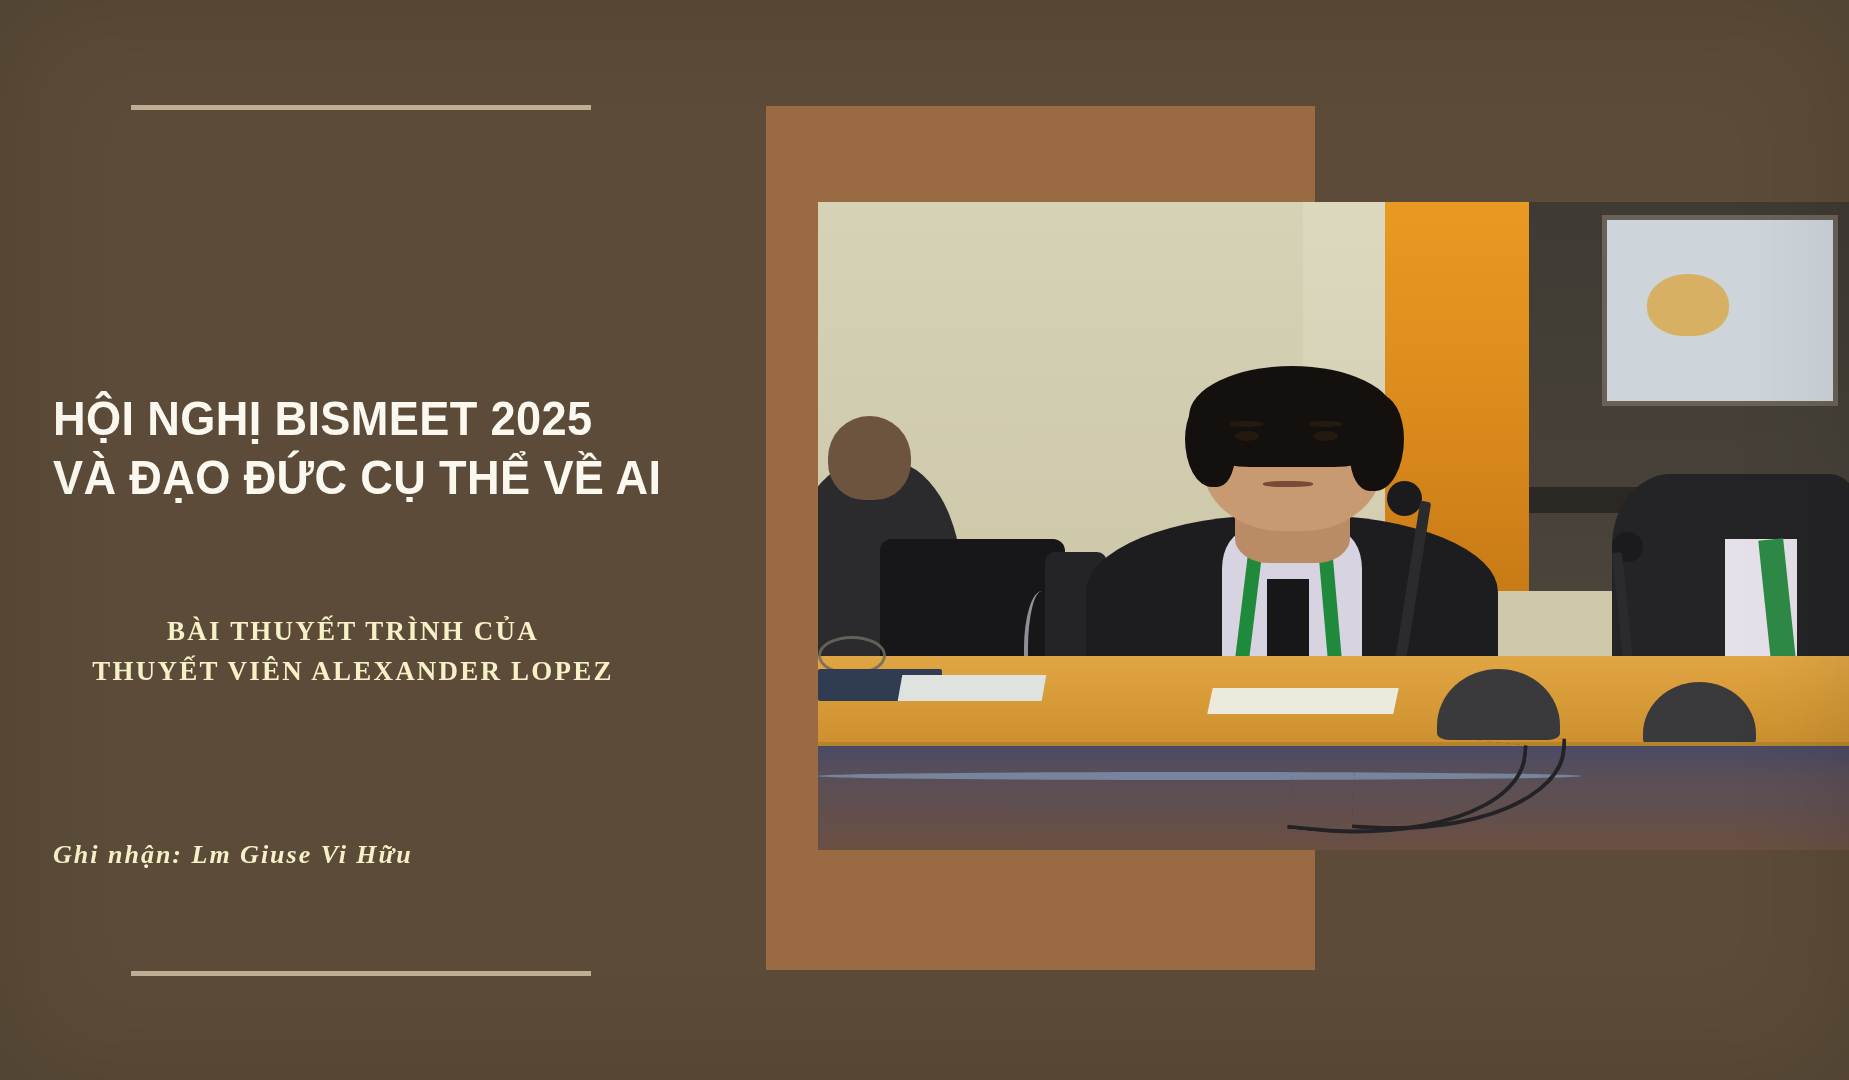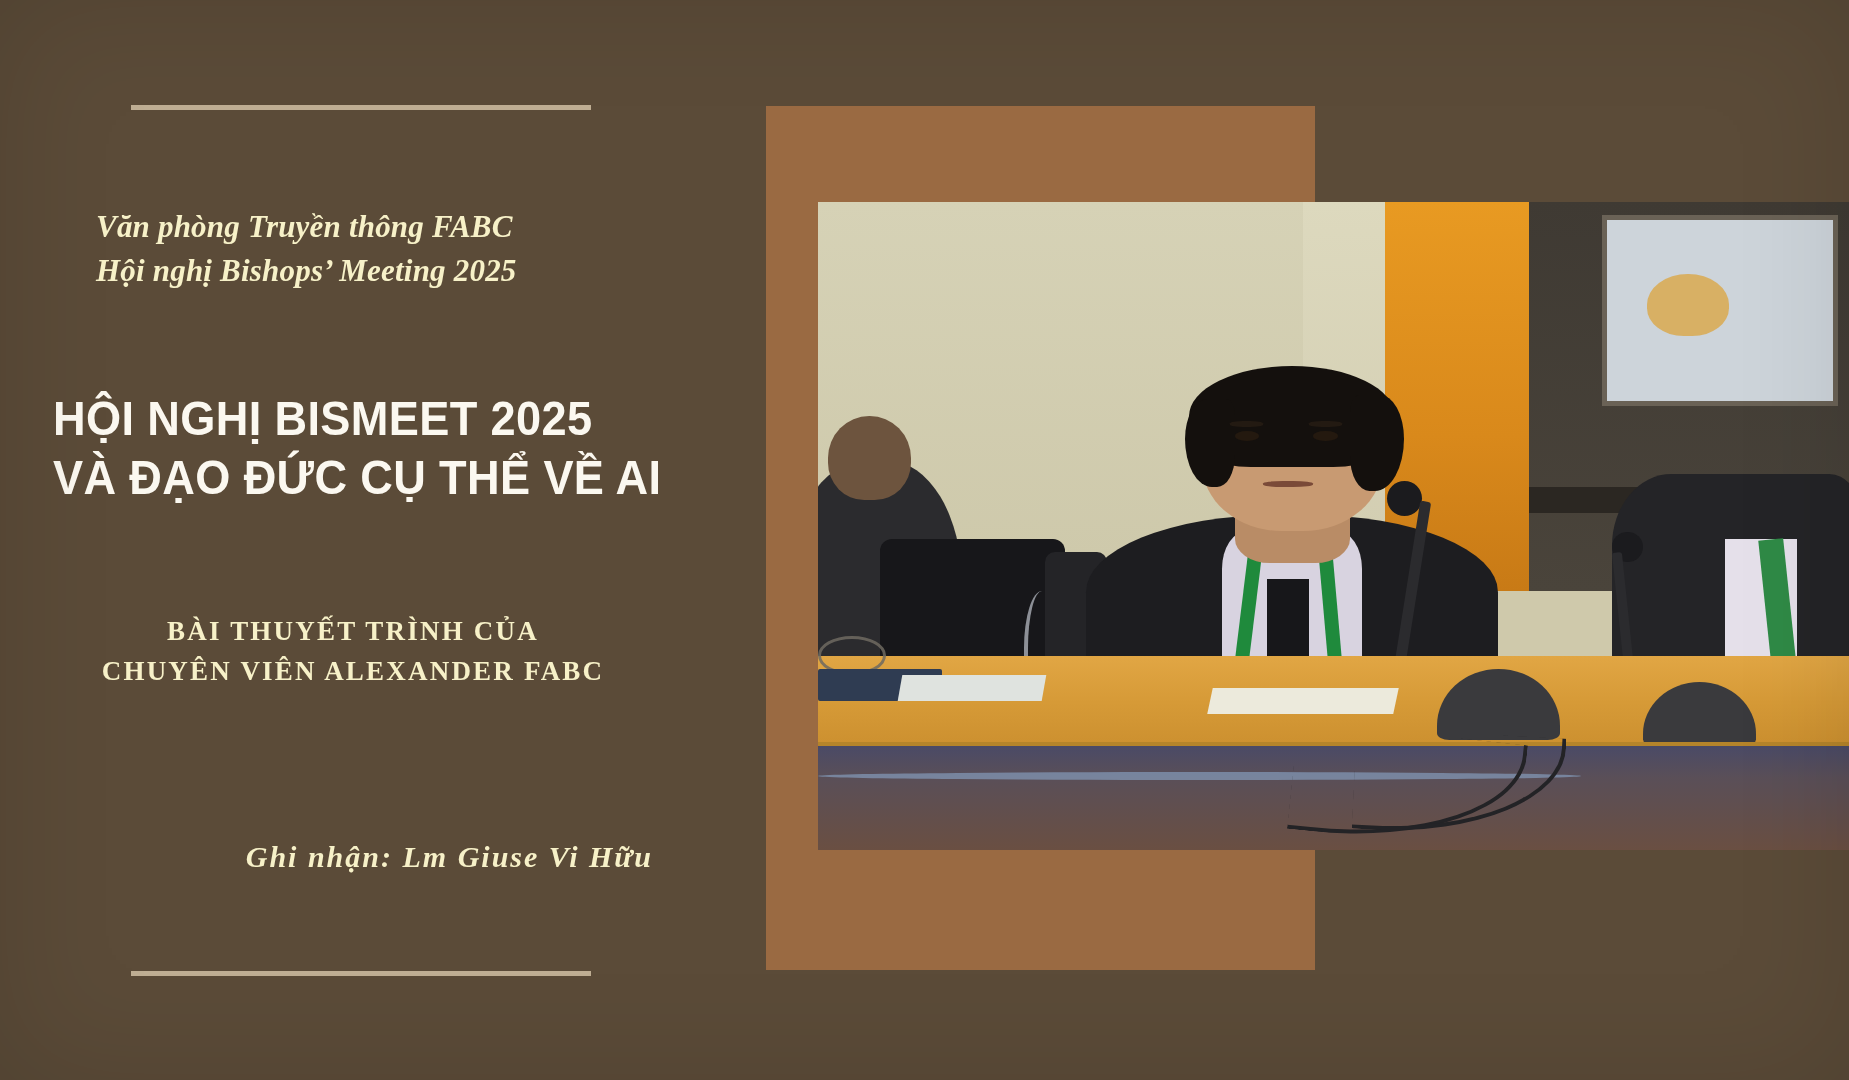--- a/index.html
+++ b/index.html
@@ -415,10 +415,6 @@
 
   <div class="rule top"></div>
 
-  <div class="eyebrow">
-    <div>Văn phòng Truyền thông FABC</div>
-    <div>Hội nghị Bishops’ Meeting 2025</div>
-  </div>
 
   <div class="headline">
     <div>HỘI NGHỊ BISMEET 2025</div>

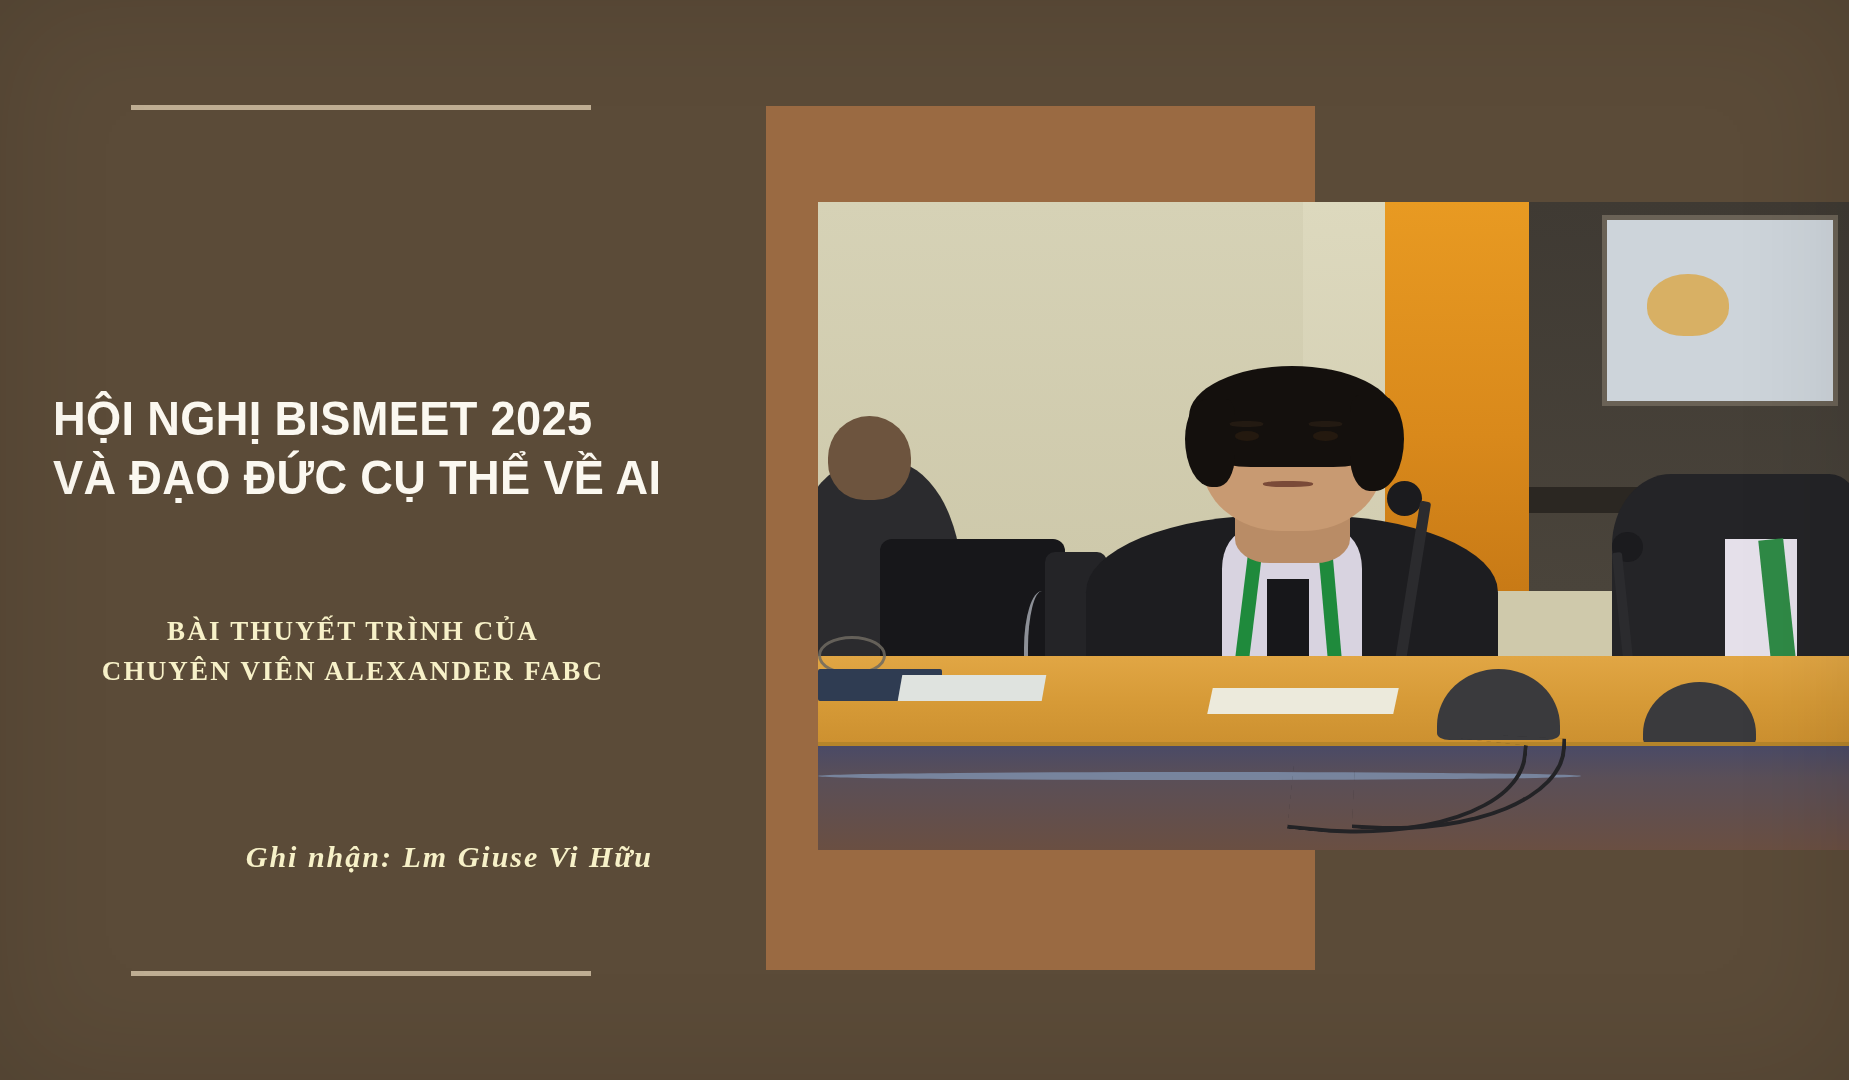--- a/index.html
+++ b/index.html
@@ -423,7 +423,7 @@
 
   <div class="presenter">
     <div>BÀI THUYẾT TRÌNH CỦA</div>
-    <div>CHUYÊN VIÊN ALEXANDER FABC</div>
+    <div>THUYẾT VIÊN ALEXANDER LOPEZ</div>
   </div>
 
   <div class="credit">Ghi nhận: Lm Giuse Vi Hữu</div>

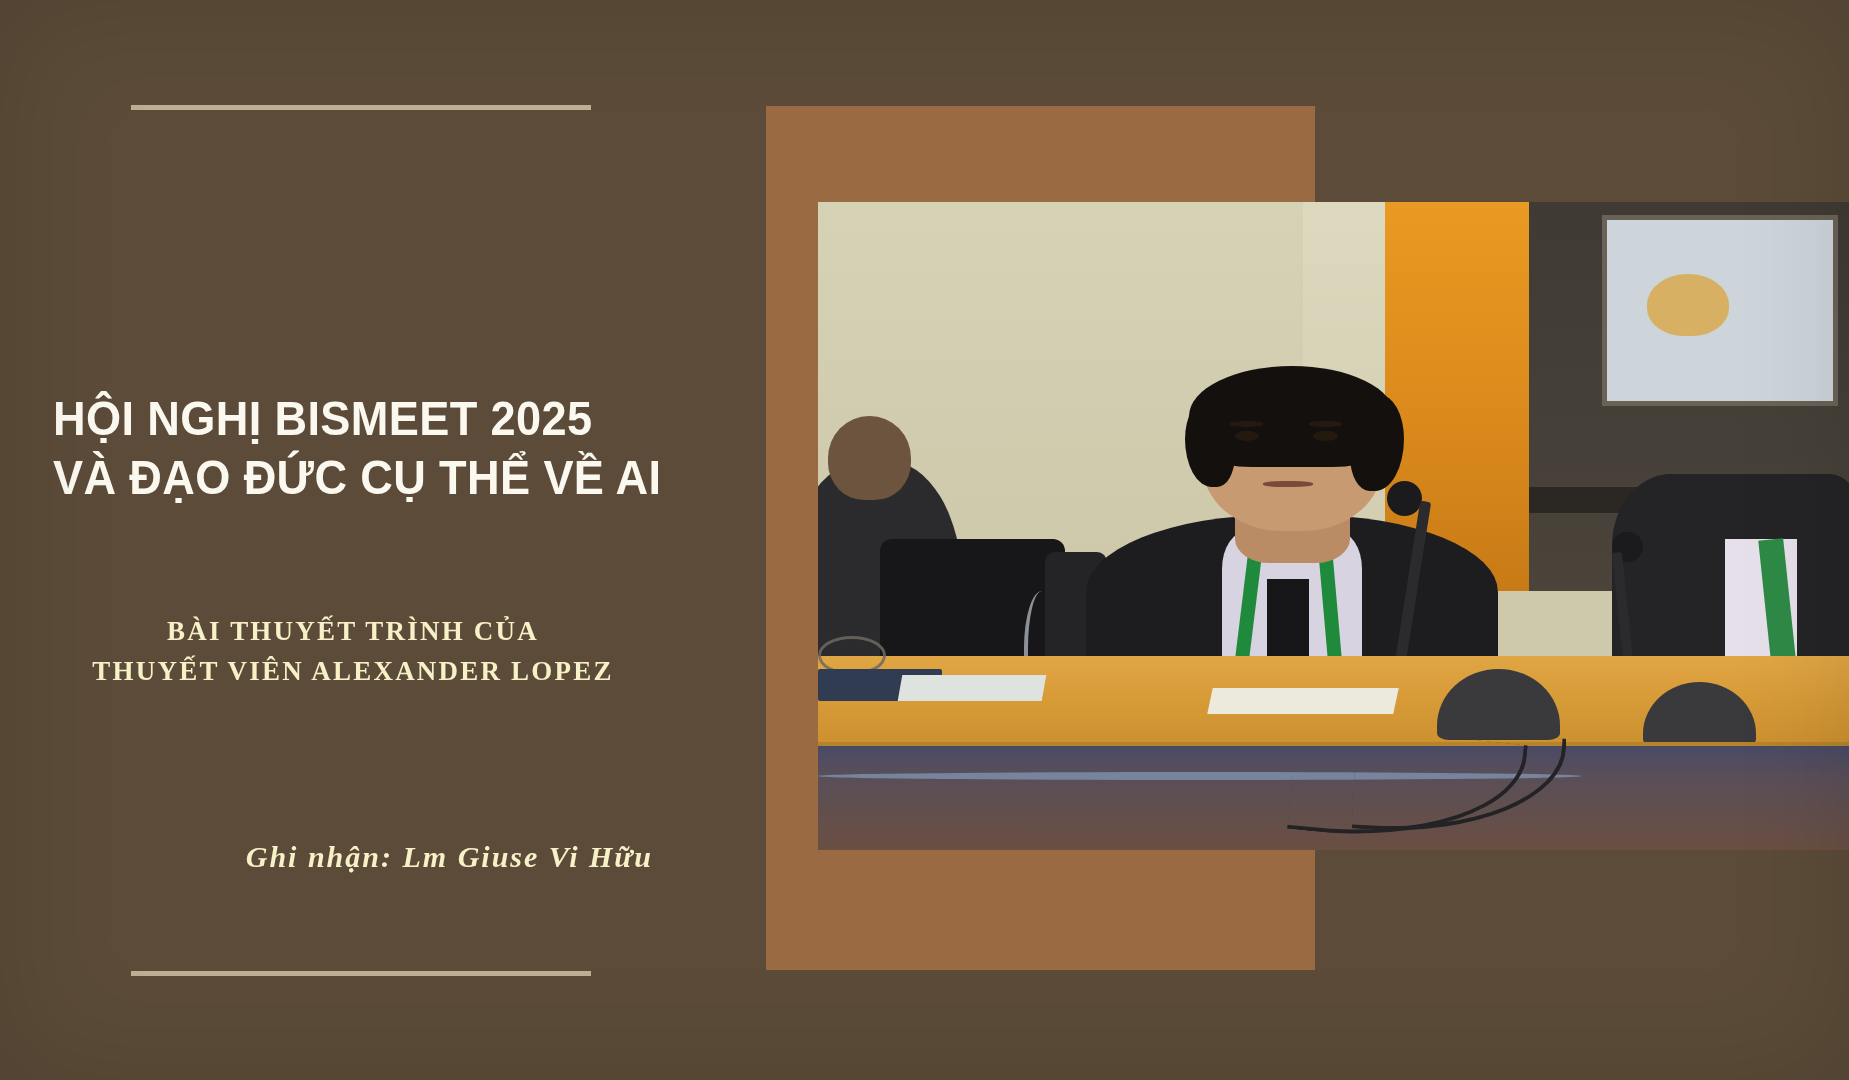--- a/index.html
+++ b/index.html
@@ -78,11 +78,11 @@
     left: 53px;
     top: 840px;
     width: 600px;
-    text-align: right;
+    text-align: left;
     font-family: "Liberation Serif", serif;
     font-style: italic;
     font-weight: bold;
-    font-size: 30px;
+    font-size: 26px;
     letter-spacing: 2.0px;
     color: #f7f1c8;
     white-space: nowrap;

